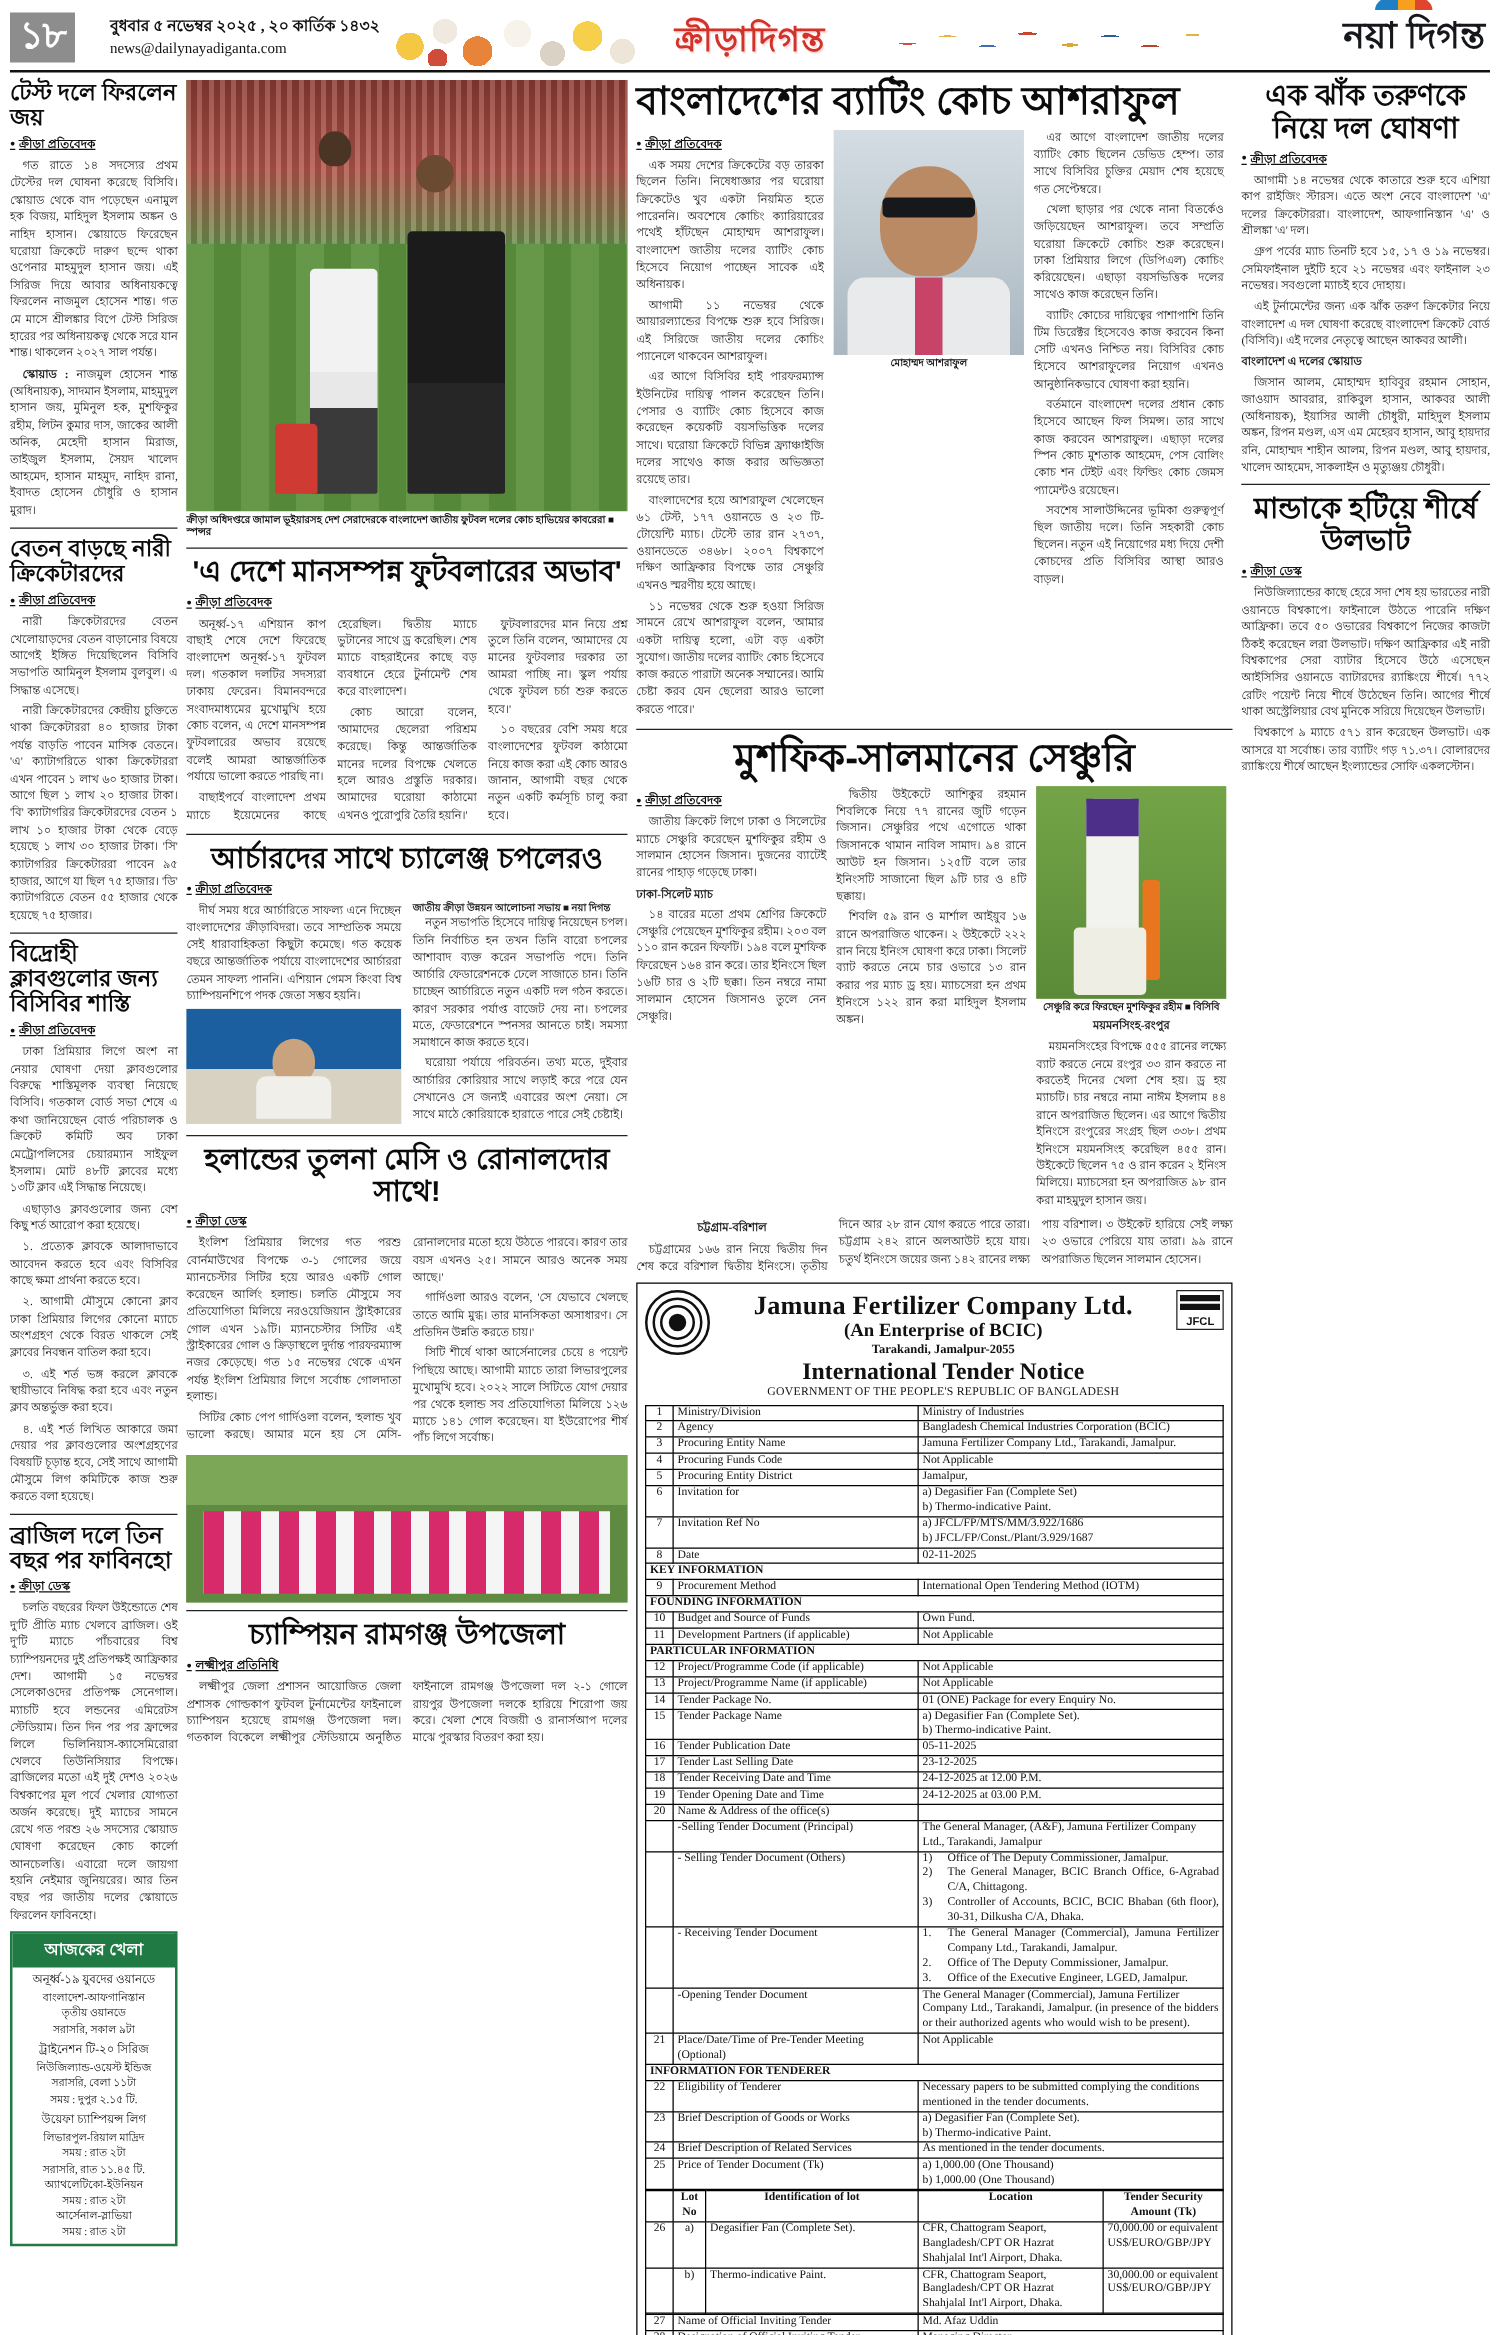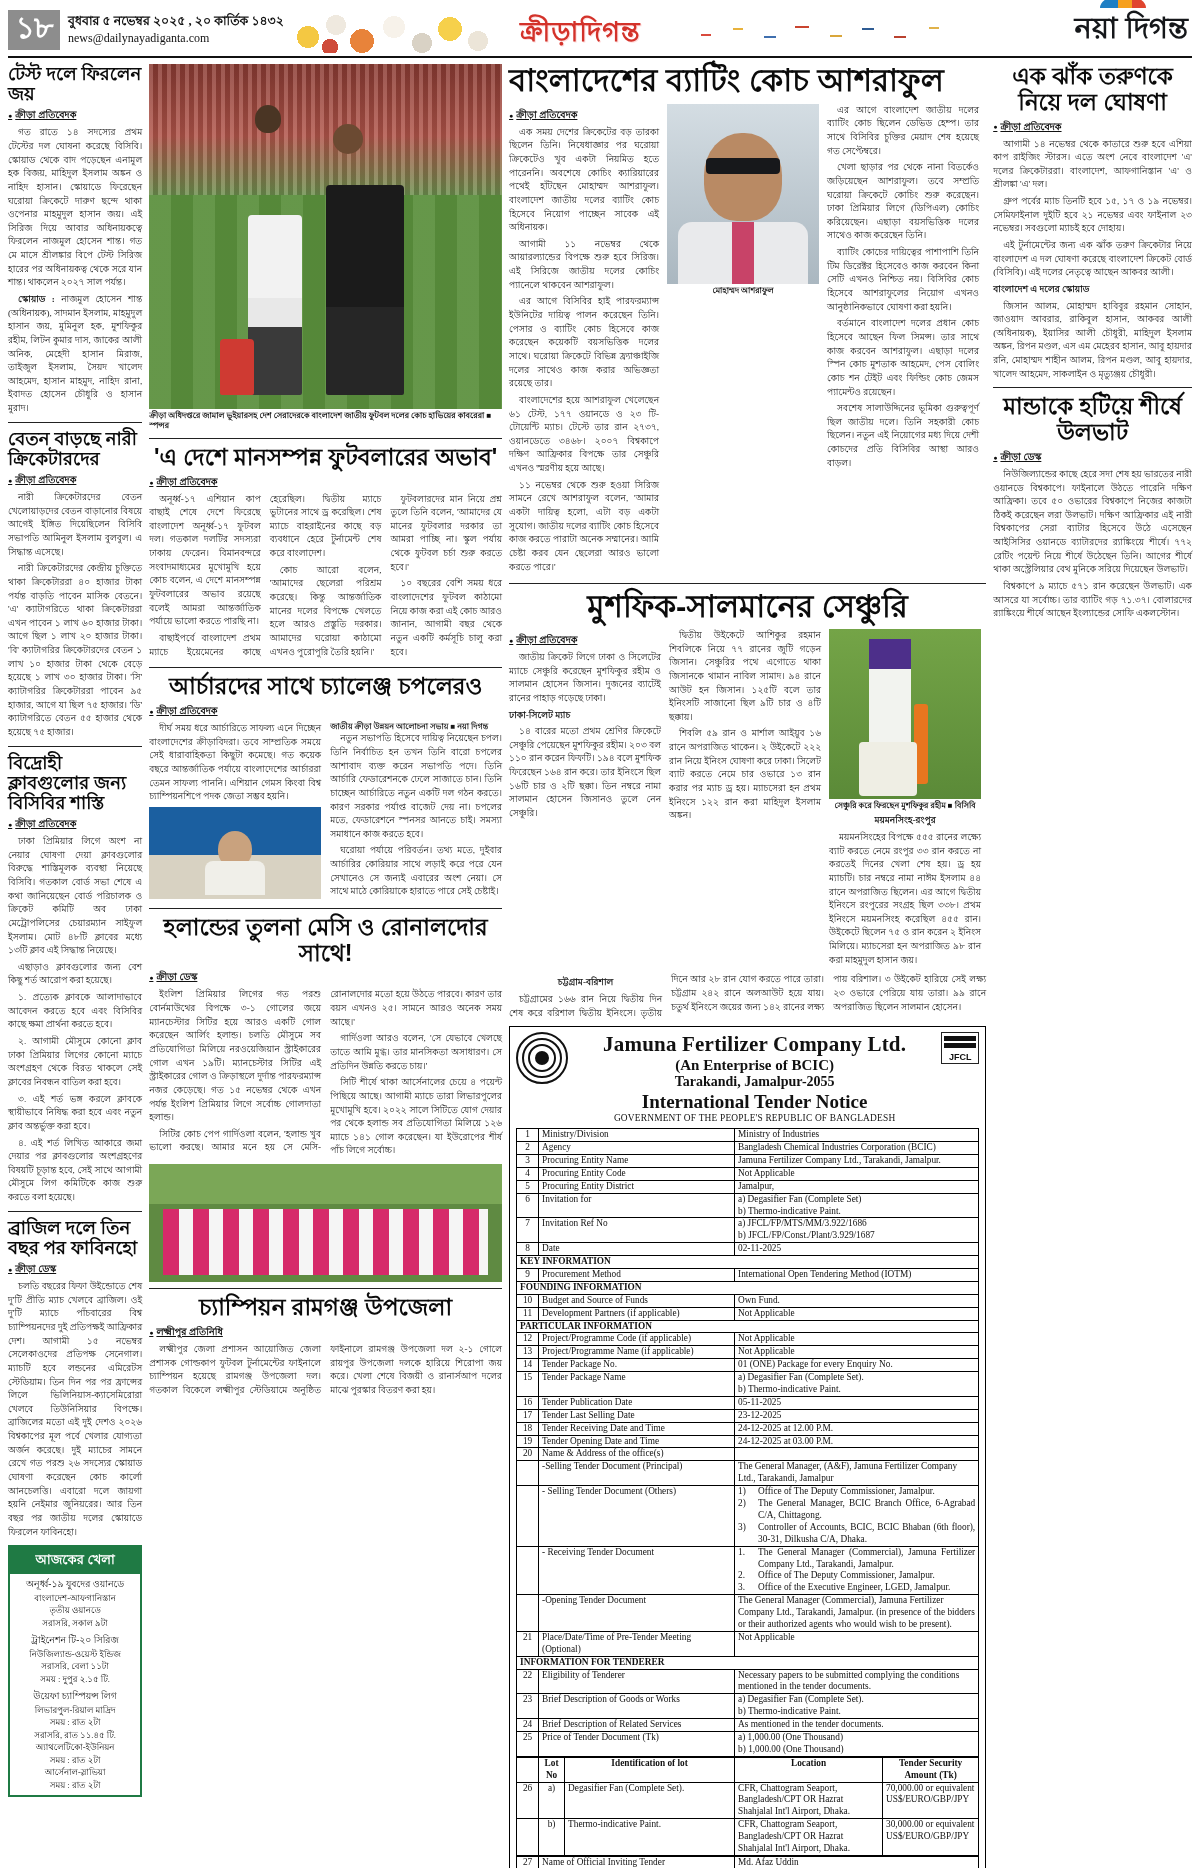--- a/index.html
+++ b/index.html
@@ -21,7 +21,7 @@
     font-family:"Liberation Sans", sans-serif; font-size:30px; font-weight:bold;
     display:flex; align-items:center; justify-content:center; letter-spacing:-1px;
   }
-  .mast-date { margin-left:8px; line-height:1.35; }
+  .mast-date { margin-left:28px; line-height:1.35; }
   .mast-date .d1 { font-size:12.5px; font-weight:bold; }
   .mast-date .d2 { font-size:12px; font-family:"Liberation Serif", serif; }
   .mast-strip { flex:1; height:46px; margin:0 6px; position:relative; overflow:hidden; }

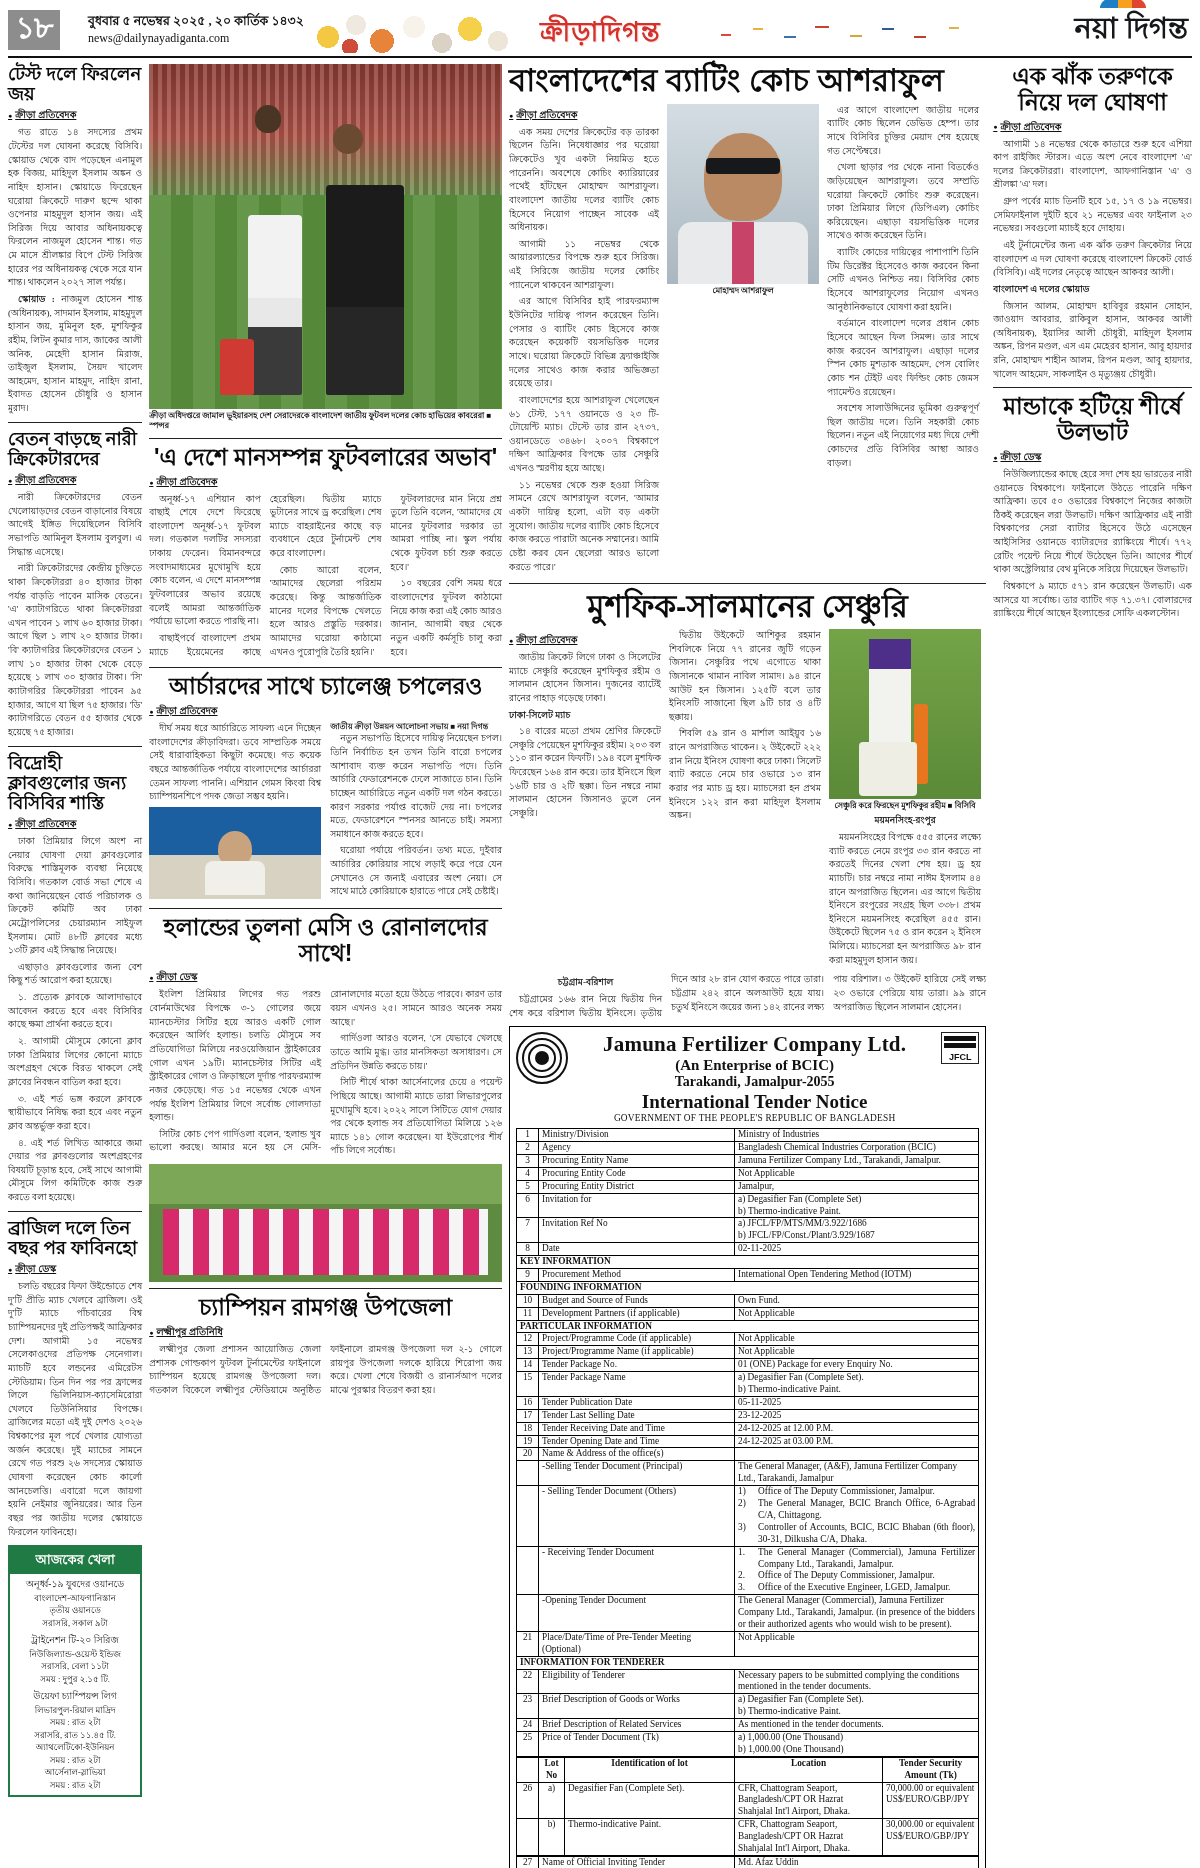--- a/index.html
+++ b/index.html
@@ -118,7 +118,7 @@
   .t-center { flex:1; text-align:center; line-height:1.16; }
   .t-center .n1 { font-size:21px; font-weight:bold; letter-spacing:.2px; }
   .t-center .n2 { font-size:15px; font-weight:bold; }
-  .t-center .n3 { font-size:14px; font-weight:bold; }
+  .t-center .n3 { font-size:10px; font-weight:bold; }
   .t-center .n4 { font-size:19px; font-weight:bold; margin-top:1px; }
   .t-center .n5 { font-size:9.4px; letter-spacing:.2px; }
   .jfcl-mark { width:38px; height:32px; flex:0 0 38px; border:1px solid #222; position:relative;

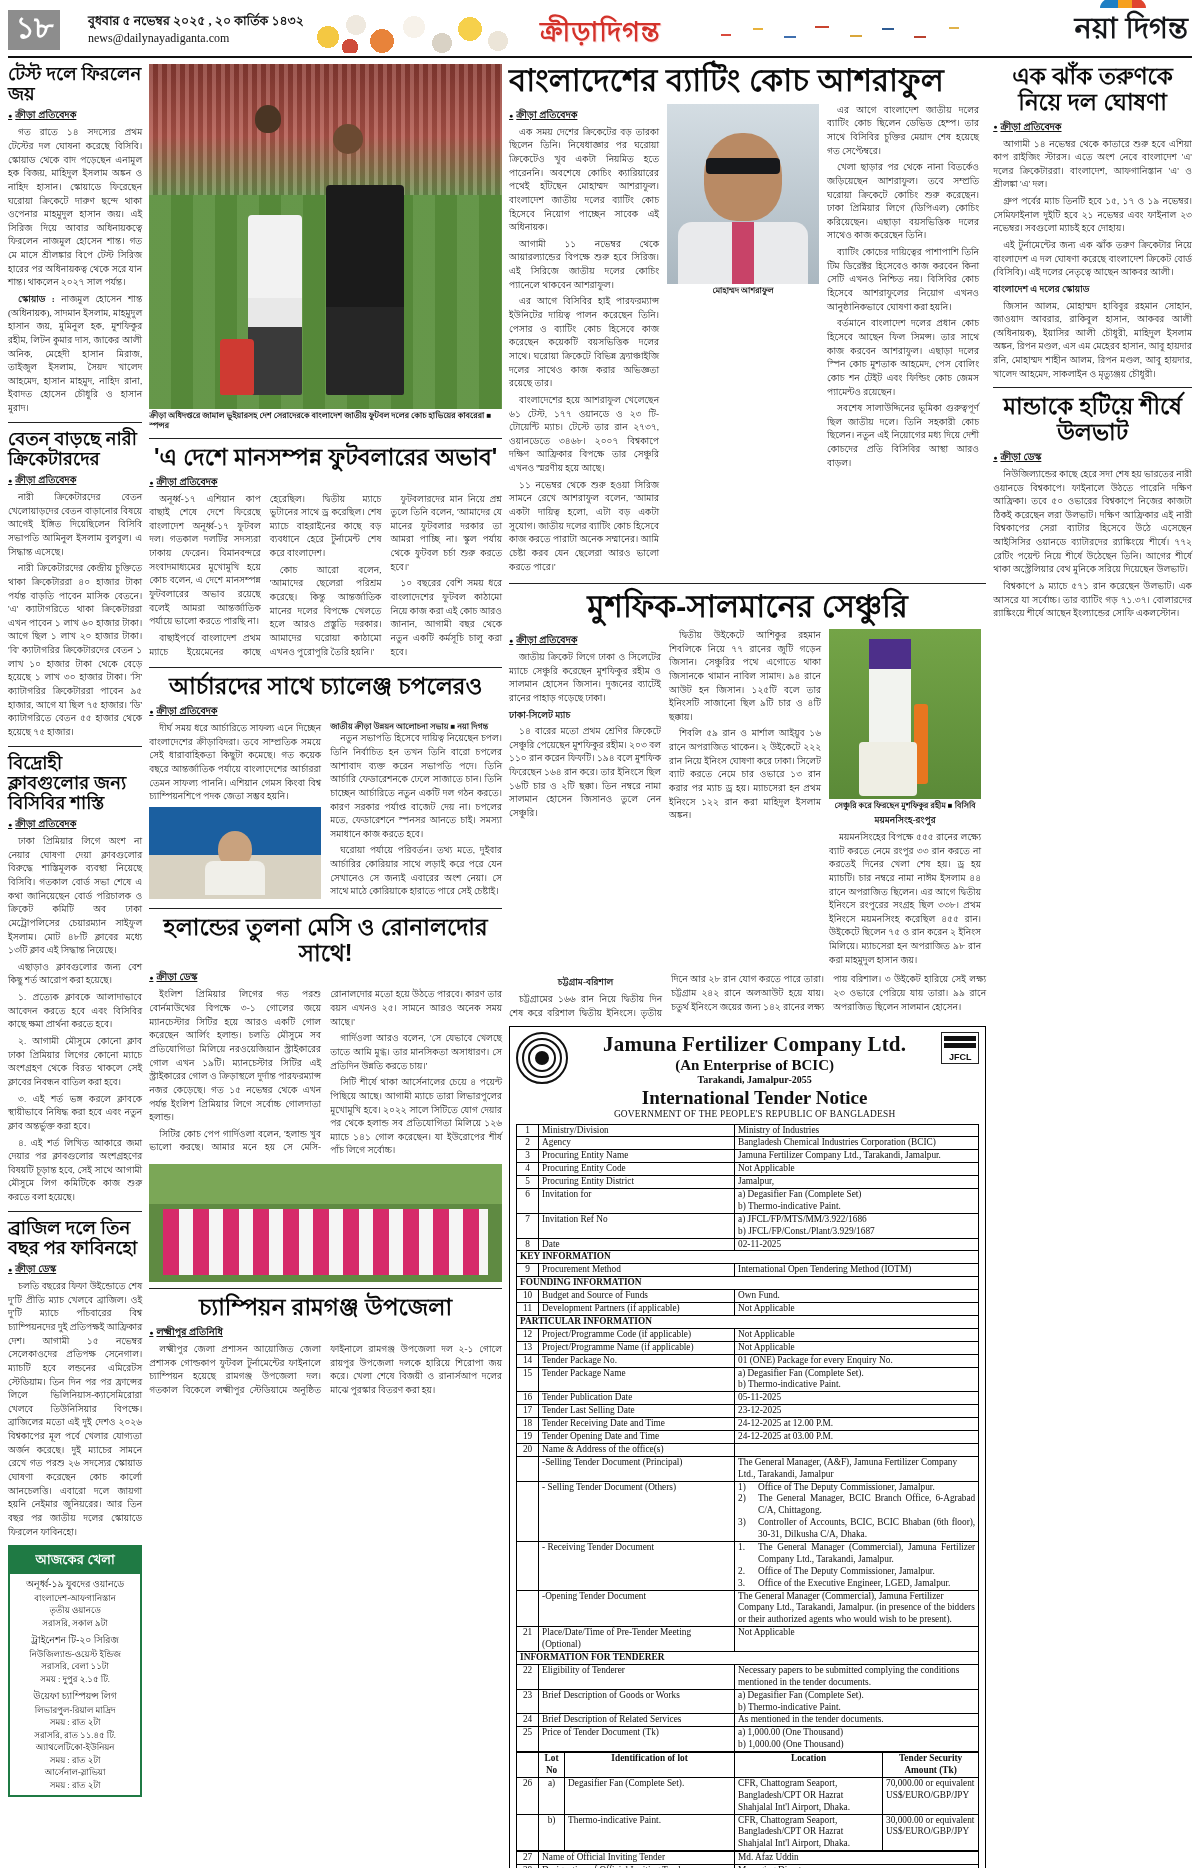--- a/index.html
+++ b/index.html
@@ -456,7 +456,7 @@
               </tr>
               <tr>
                 <td class="num">4</td>
-                <td class="lbl">Procuring Entity Code</td>
+                <td class="lbl">Procuring Funds Code</td>
                 <td>
                   <div>Not Applicable</div>
                 </td>

